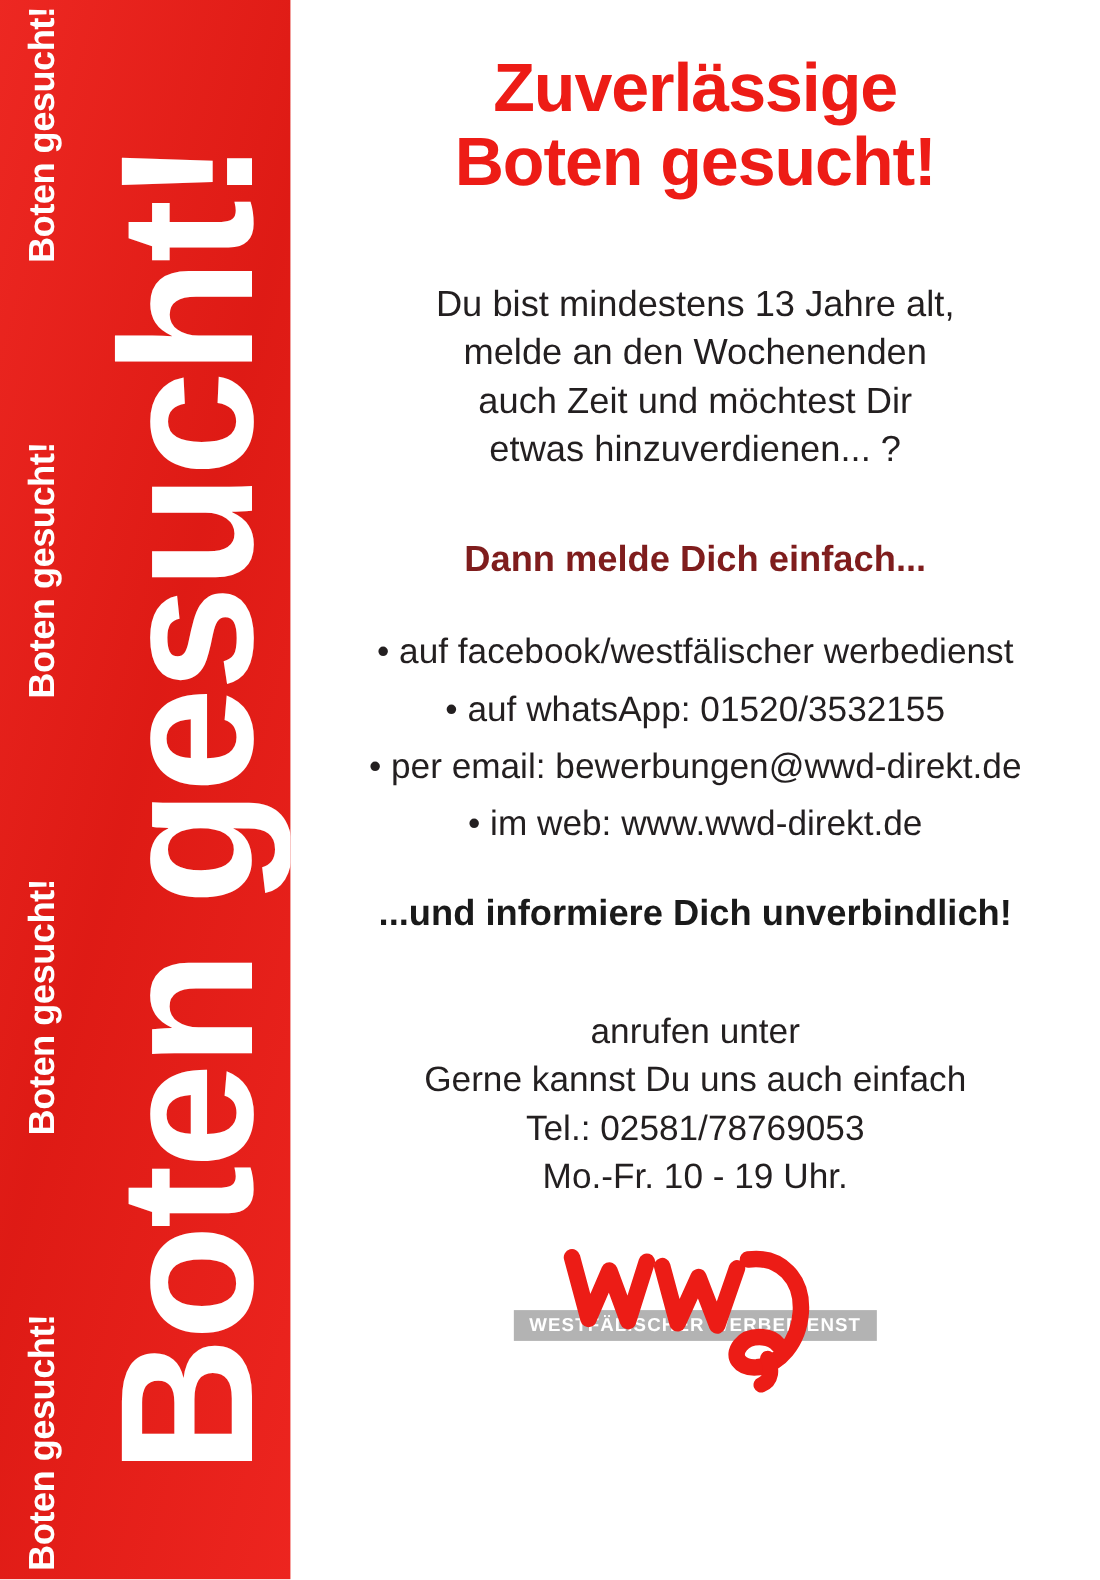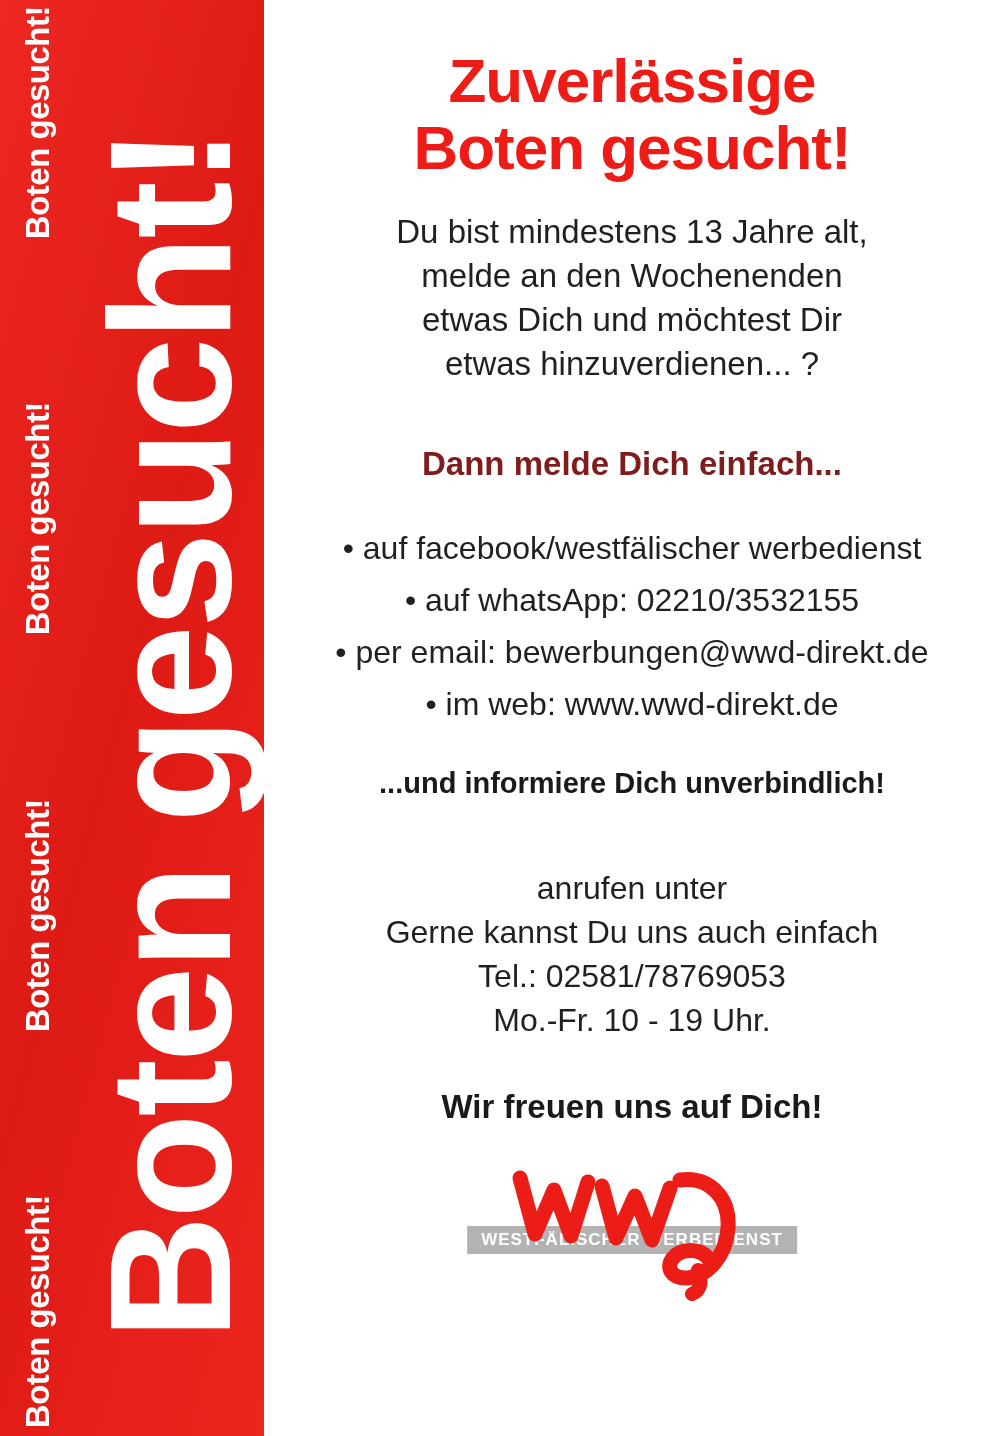--- a/index.html
+++ b/index.html
@@ -99,7 +99,7 @@
     color: #231f20;
     font-size: 33px;
     line-height: 1.33;
-    margin-top: 28px;
+    margin-top: 72px;
   }
   .intro div { white-space: nowrap; }
 

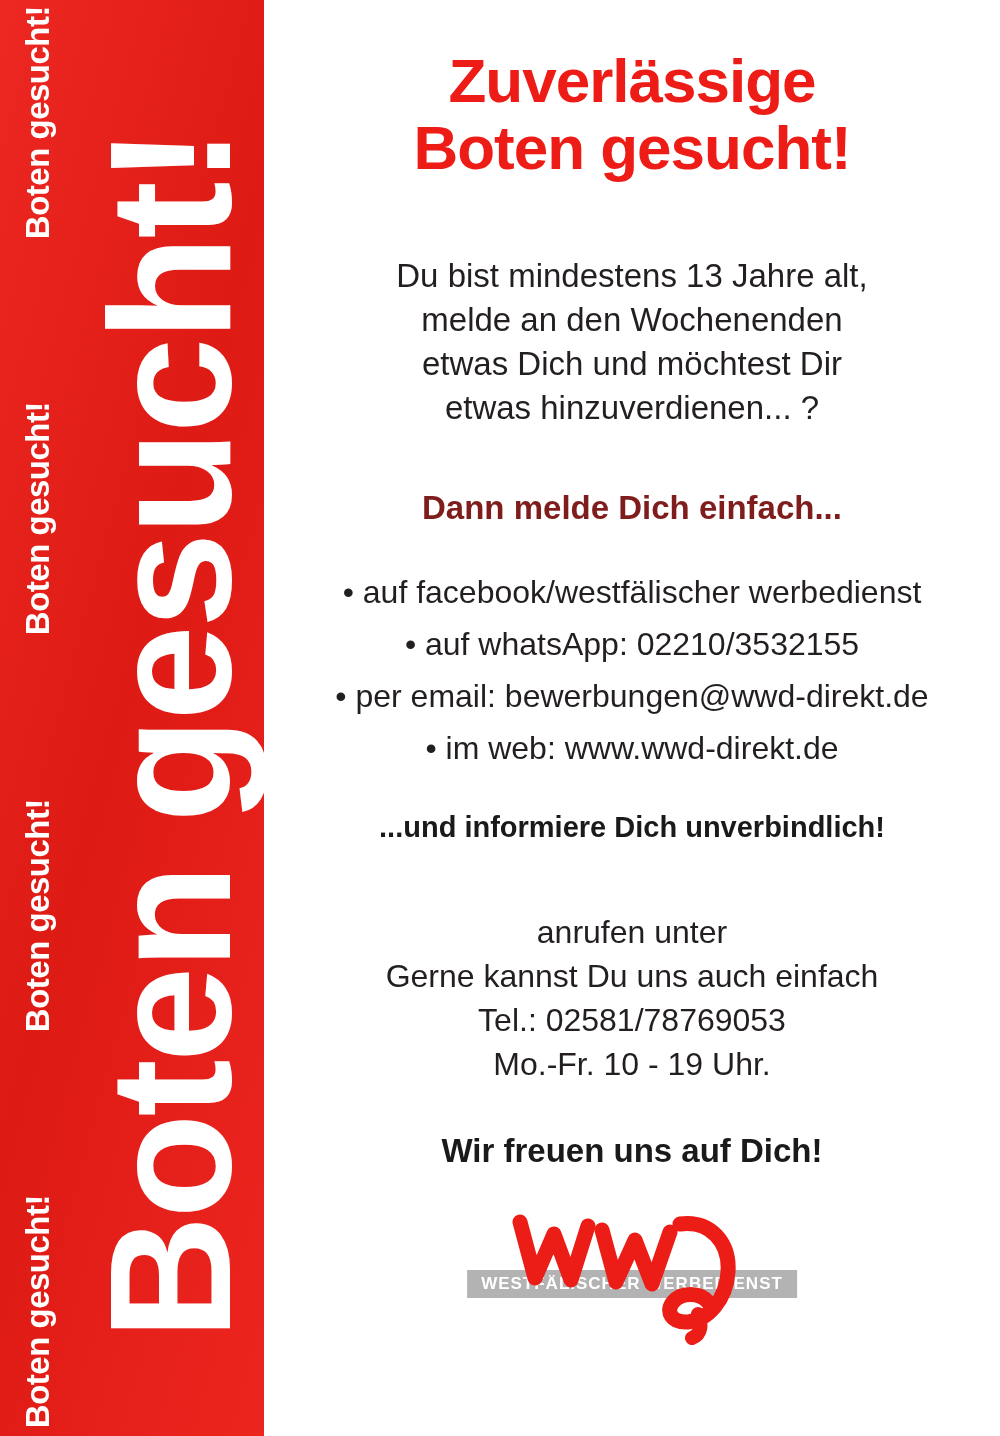--- a/index.html
+++ b/index.html
@@ -198,7 +198,7 @@
     <div class="intro">
       <div>Du bist mindestens 13 Jahre alt,</div>
       <div>melde an den Wochenenden</div>
-      <div>etwas Dich und möchtest Dir</div>
+      <div>auch Zeit und möchtest Dir</div>
       <div>etwas hinzuverdienen... ?</div>
     </div>
 

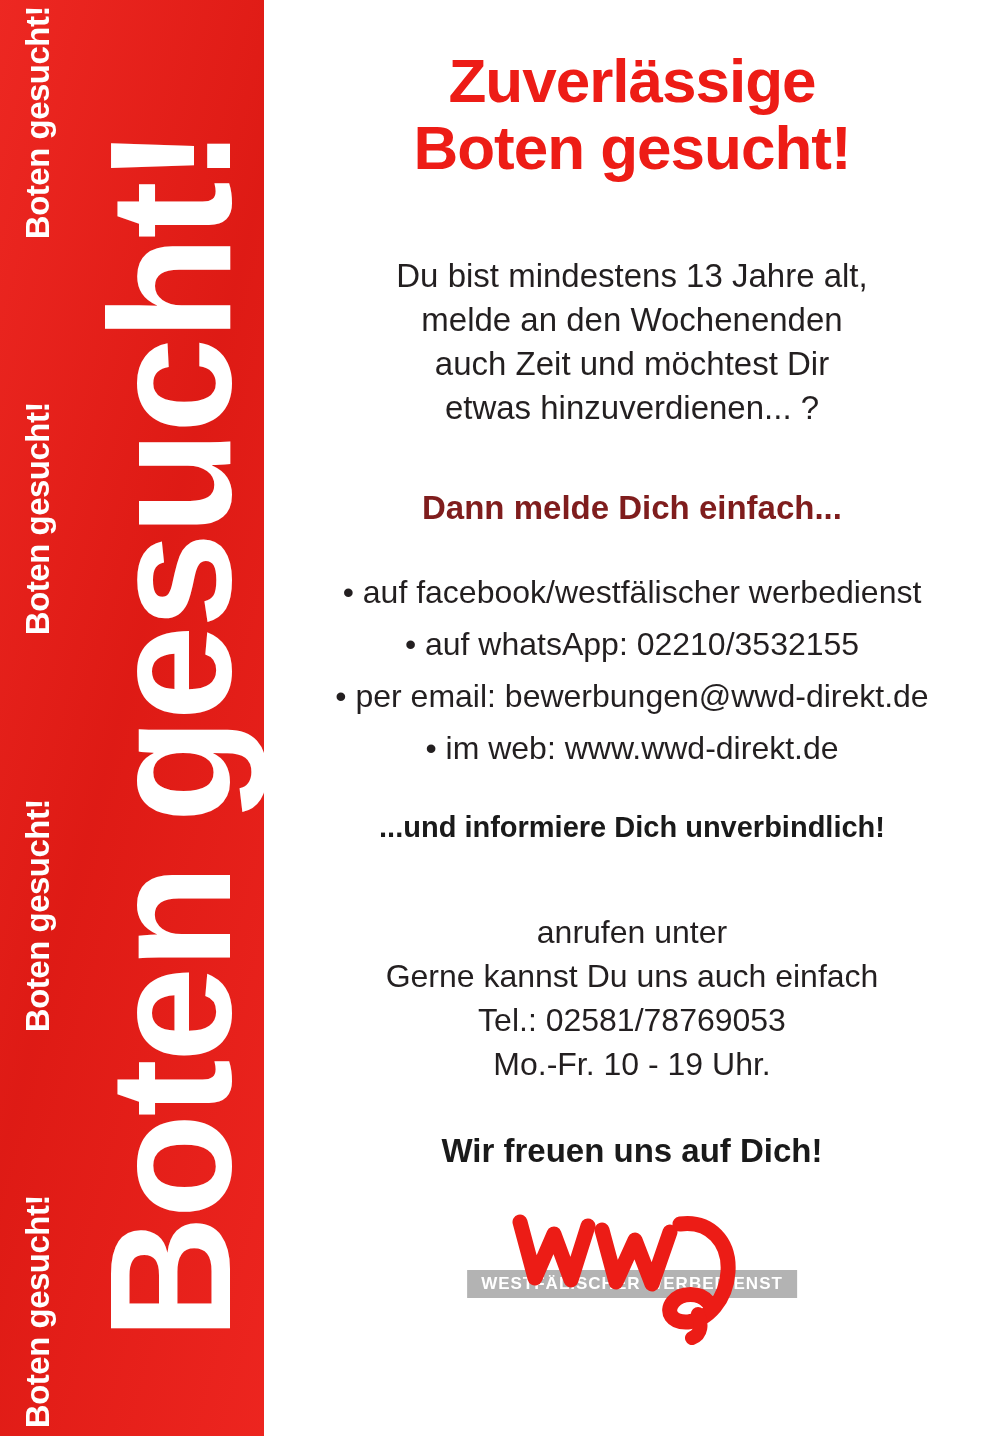--- a/index.html
+++ b/index.html
@@ -206,7 +206,7 @@
 
     <div class="contact-list">
       <div>• auf facebook/westfälischer werbedienst</div>
-      <div>• auf whatsApp: 02210/3532155</div>
+      <div>• auf whatsApp: 01520/3532155</div>
       <div>• per email: bewerbungen@wwd-direkt.de</div>
       <div>• im web: www.wwd-direkt.de</div>
     </div>

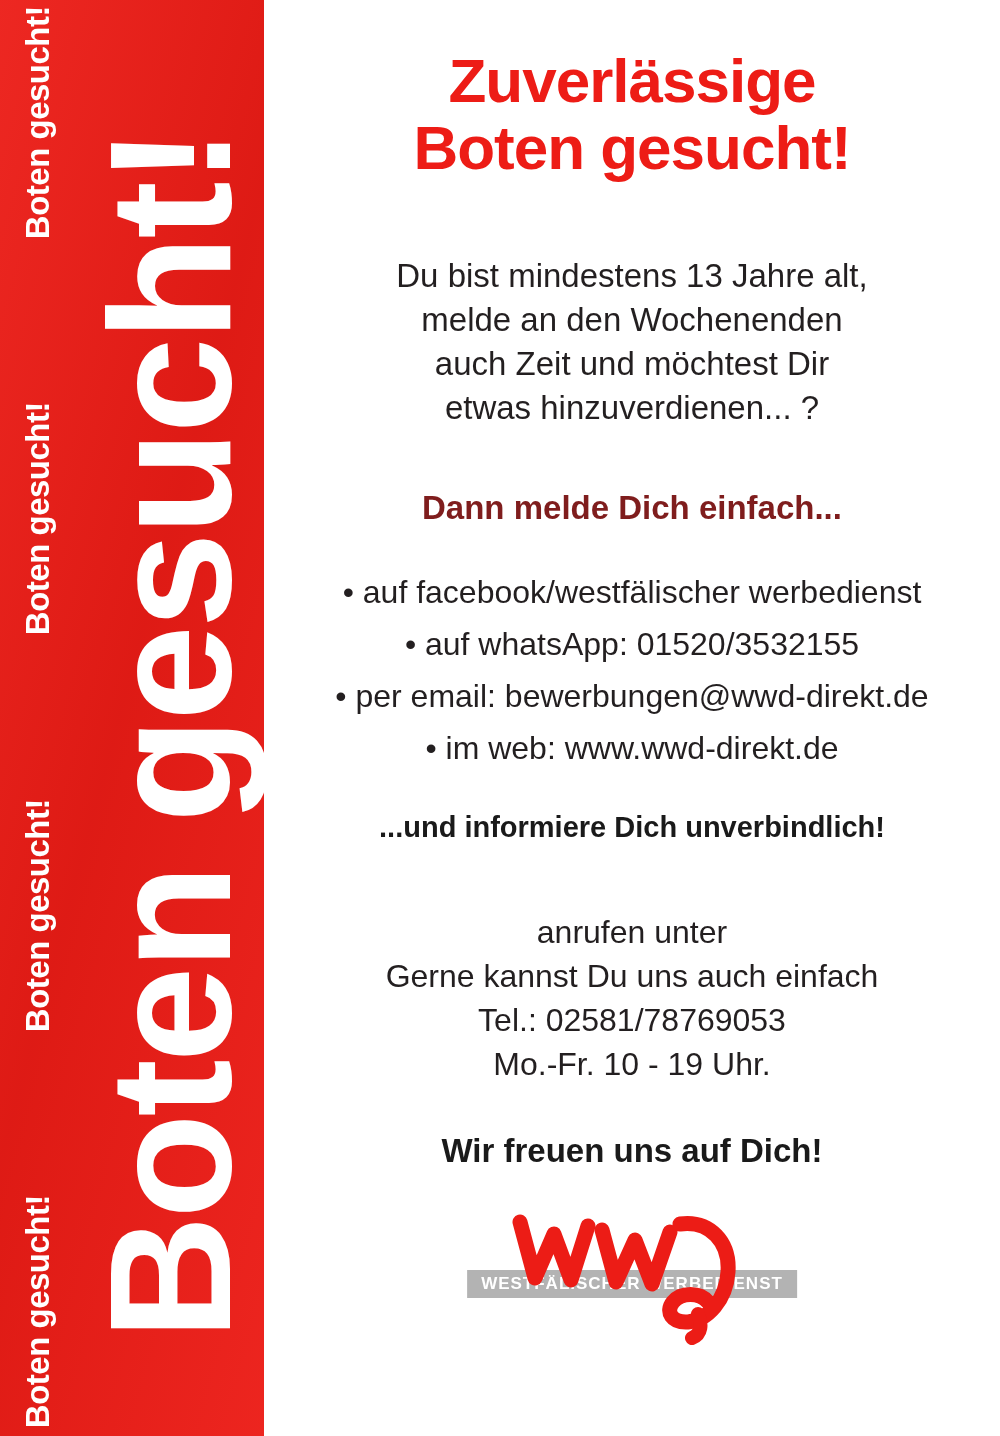--- a/index.html
+++ b/index.html
@@ -122,7 +122,7 @@
   .bold-line2 {
     color: #1a1a1a;
     font-weight: bold;
-    font-size: 29px;
+    font-size: 33px;
     margin-top: 36px;
     white-space: nowrap;
   }

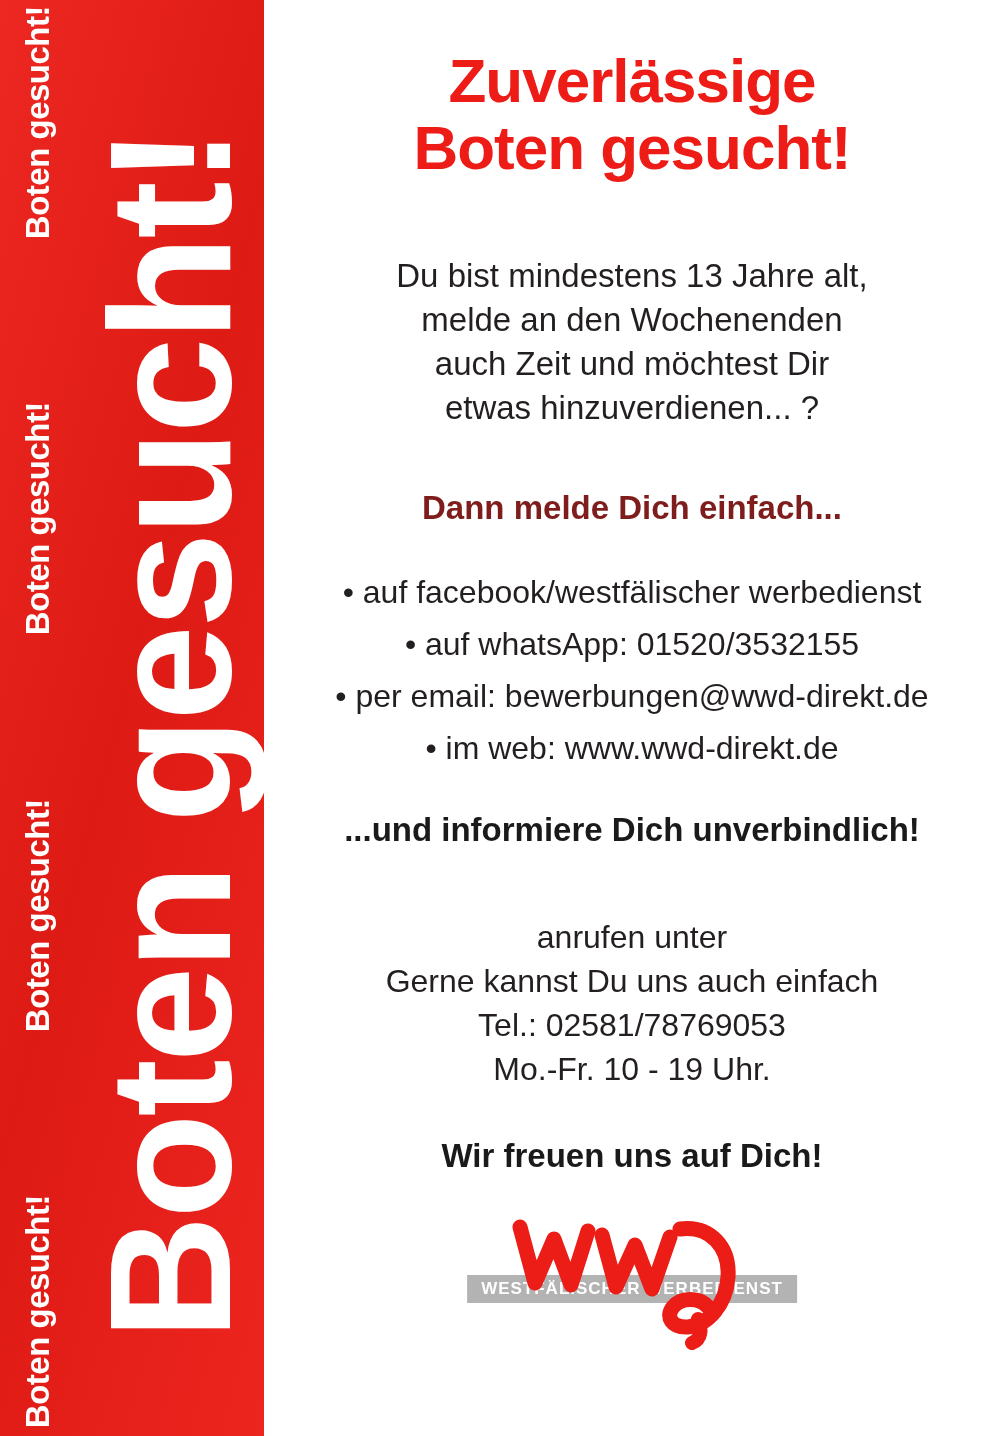--- a/index.html
+++ b/index.html
@@ -220,7 +220,6 @@
       <div>Mo.-Fr. 10 - 19 Uhr.</div>
     </div>
 
-    <div class="closing">Wir freuen uns auf Dich!</div>
 
     <div class="logo-wrap">
       <div class="logo-tagline">WESTFÄLISCHER WERBEDIENST</div>

